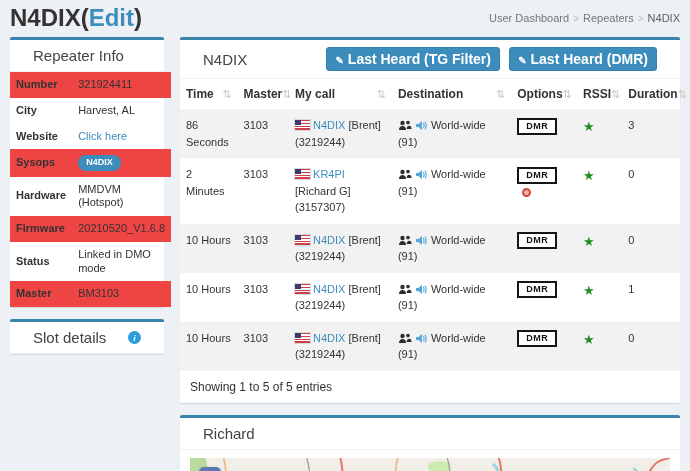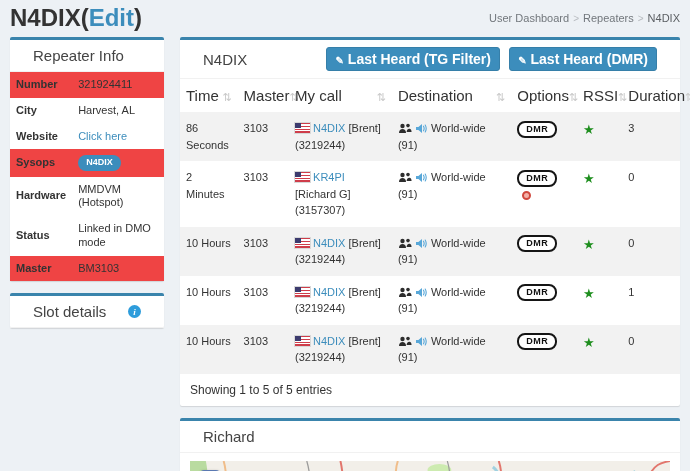--- a/index.html
+++ b/index.html
@@ -59,7 +59,7 @@
 
   
   .lh-table { width:100%; table-layout:fixed; border-collapse:collapse; font-size:11px; }
-  .lh-table th { text-align:left; font-weight:normal; padding:8px 6px; font-size:15px; }
+  .lh-table th { text-align:left; font-weight:bold; padding:8px 6px; font-size:12px; }
   .lh-table th .th-inner { display:flex; justify-content:space-between; align-items:center; }
   .sort-icon::before { content:"⇅"; color:#c9c9c9; font-size:11px; font-weight:normal; }
   .lh-table tbody tr.odd { background:#f2f2f2; }

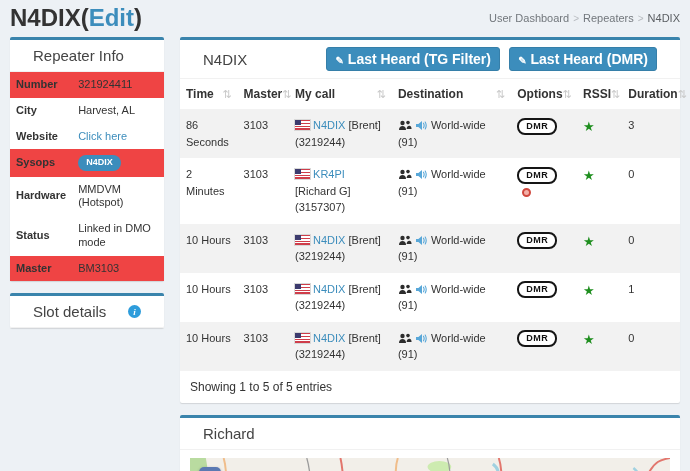--- a/index.html
+++ b/index.html
@@ -65,7 +65,7 @@
   .lh-table tbody tr.odd { background:#f2f2f2; }
   .lh-table td { padding:8px 6px; vertical-align:top; line-height:1.5; }
   .lh-table a { color:#3c8dbc; text-decoration:none; }
-  .dmr-badge { display:inline-block; border:2px solid #151515; border-radius:8px; background:#fff;
+  .dmr-badge { display:inline-block; border:2px solid #151515; border-radius:0; background:#fff;
                color:#111; font-size:9px; font-weight:bold; line-height:13px; padding:0 7px;
                letter-spacing:.5px; vertical-align:middle;text-align:right; }
   .record-dot { display:inline-block; width:9px; height:9px; border-radius:50%;

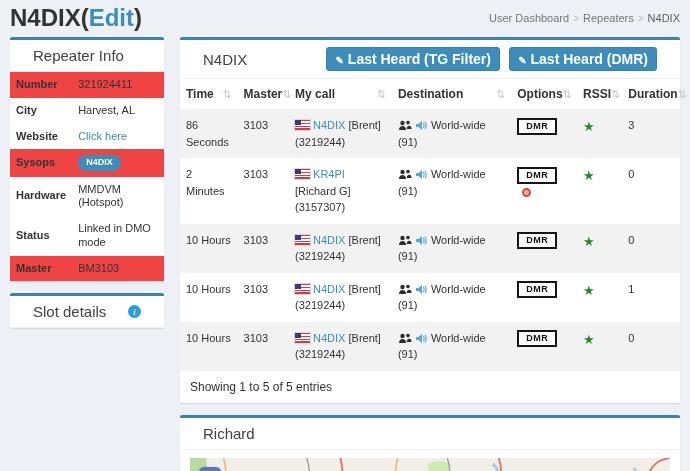--- a/index.html
+++ b/index.html
@@ -126,6 +126,10 @@
               <td class="lbl">Hardware</td>
               <td>MMDVM (Hotspot)</td>
             </tr>
+            <tr class="odd">
+              <td class="lbl">Firmware</td>
+              <td>20210520_V1.6.8</td>
+            </tr>
             <tr>
               <td class="lbl">Status</td>
               <td>Linked in DMO mode</td>

